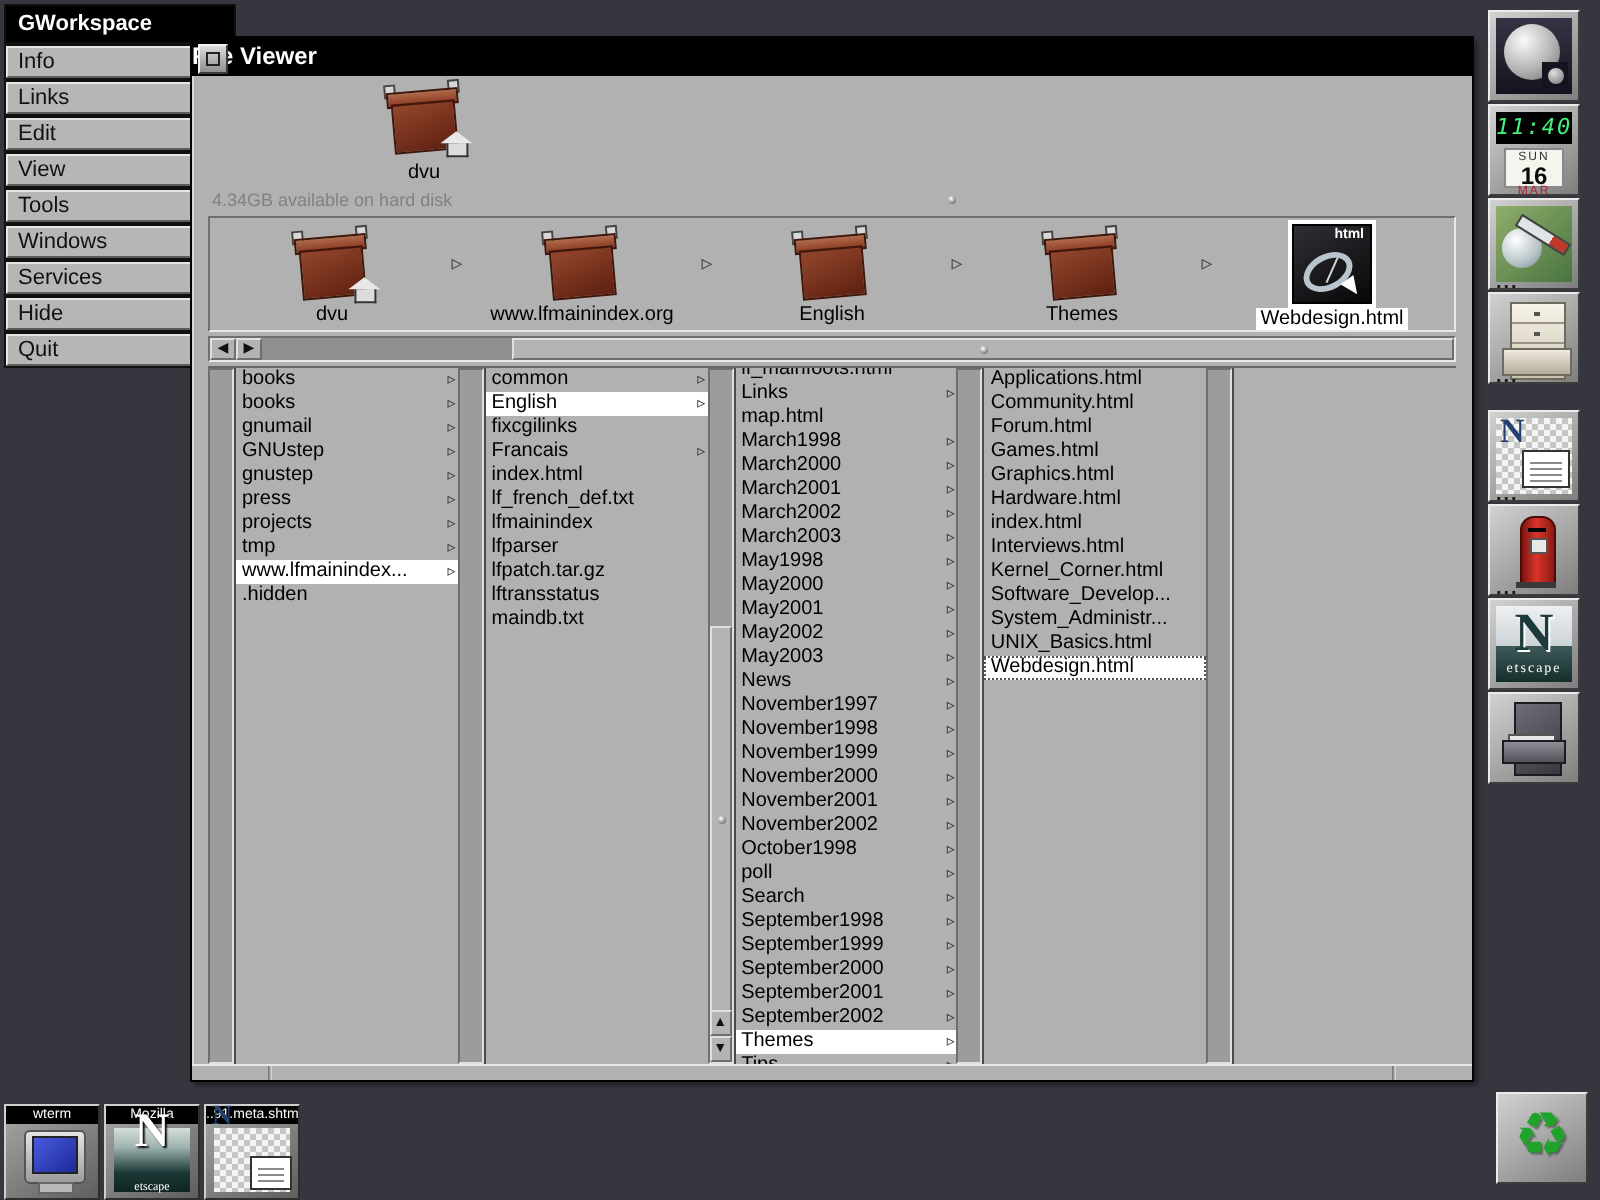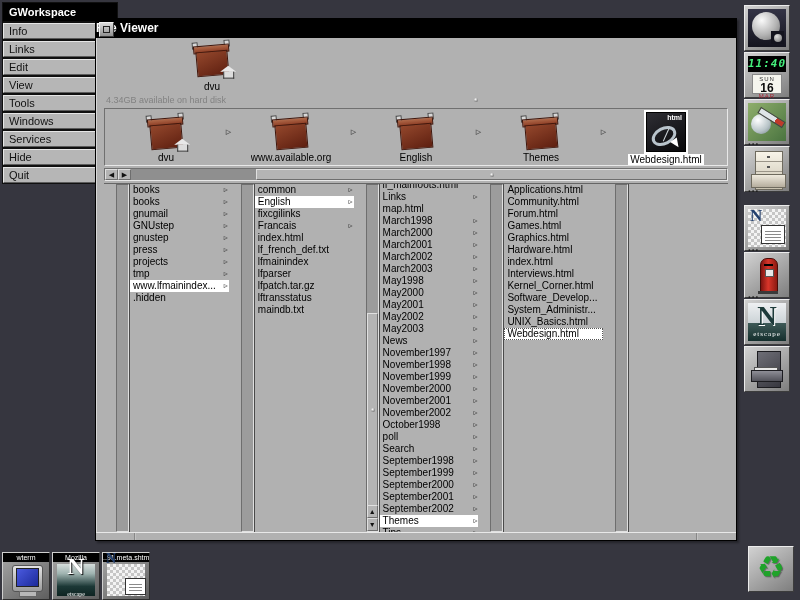--- a/index.html
+++ b/index.html
@@ -108,7 +108,7 @@
   .gs-dot{position:absolute;right:7px;bottom:8px;width:8px;height:8px;border-radius:50%;
           background:radial-gradient(circle at 35% 30%,#e0e0e0,#707070);}
   .lcd{position:absolute;left:3px;right:3px;top:3px;height:16px;background:#000;color:#45f07c;
-       font-family:"DejaVu Sans Mono",monospace;font-style:italic;font-weight:bold;font-size:11px;
+       font-family:"DejaVu Sans Mono",monospace;font-style:italic;font-weight:normal;font-size:11px;
        text-align:center;line-height:16px;letter-spacing:1px;}
   .cal{position:absolute;left:7px;right:7px;top:21px;bottom:3px;background:#f5f5ee;border:1px solid #888;text-align:center;}
   .cal .wd{font-size:6px;color:#333;letter-spacing:1px;line-height:7px;margin-top:1px;}

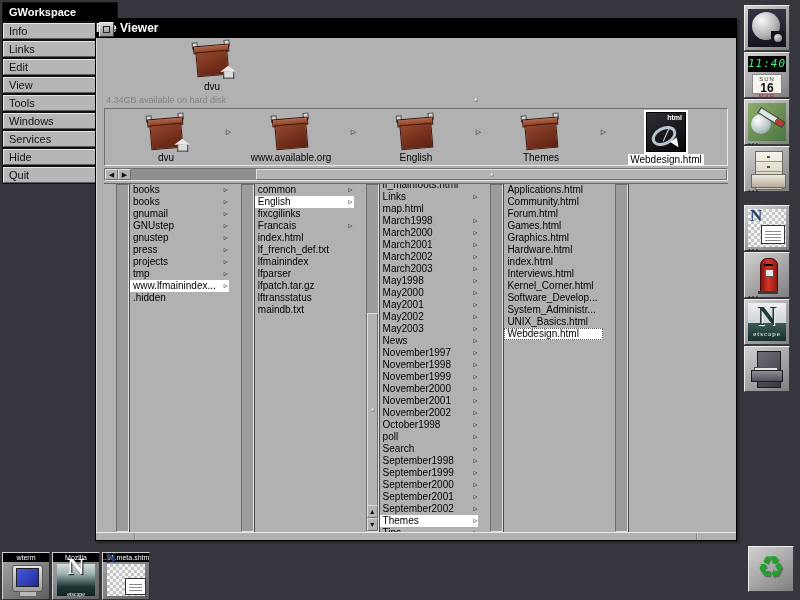--- a/index.html
+++ b/index.html
@@ -265,7 +265,7 @@
             <i class="f-rail"></i>
             <i class="f-body"></i>
           </div>
-          <div class="shelf-label">www.available.org</div>
+          <div class="shelf-label">www.lfmainindex.org</div>
         </div>
         <span class="shelf-arrow">▹</span>
         <div class="shelf-item">

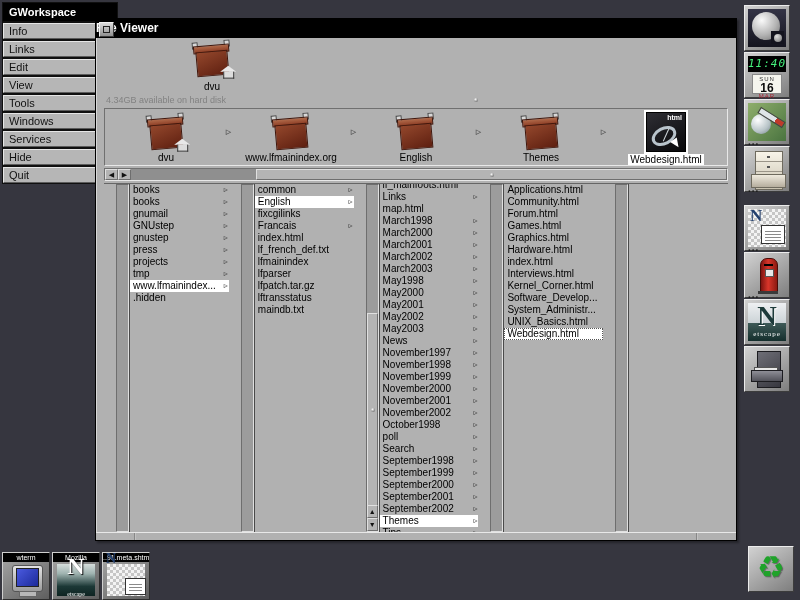--- a/index.html
+++ b/index.html
@@ -55,7 +55,7 @@
   
   .browser{position:absolute;left:8px;right:8px;top:145px;bottom:7px;display:flex;overflow:hidden;
            border-top:1px solid #666;border-bottom:1px solid #dcdcdc;}
-  .bcol{flex:1;display:flex;min-width:0;margin-left:12px;}
+  .bcol{flex:1;display:flex;min-width:0;}
   .vstrip{width:13px;background:#9c9c9c;border:1px solid;border-color:#6e6e6e #e0e0e0 #e0e0e0 #6e6e6e;
           position:relative;box-sizing:border-box;flex:none;}
   .vknob{position:absolute;left:0;right:0;top:128px;height:194px;background:#b4b4b4;

